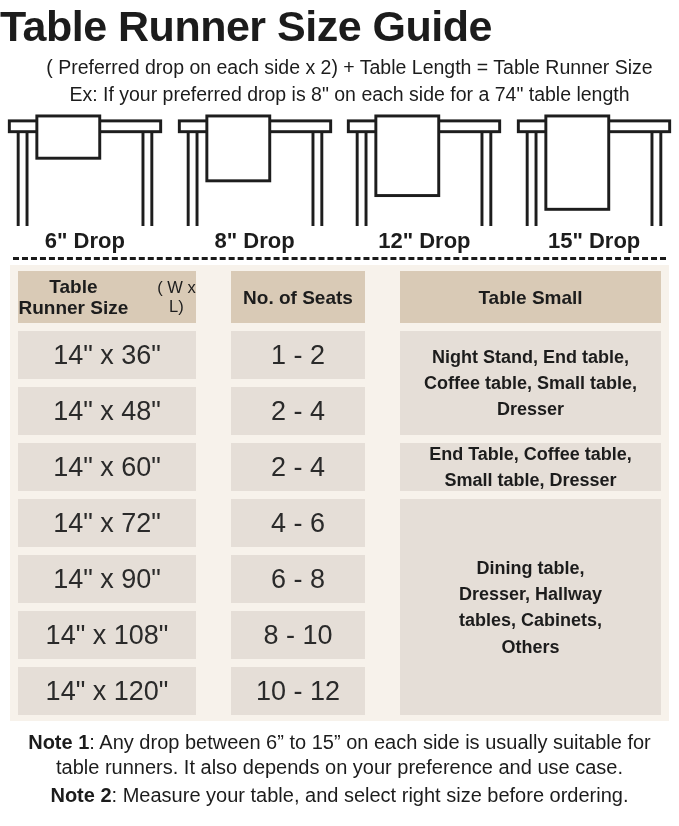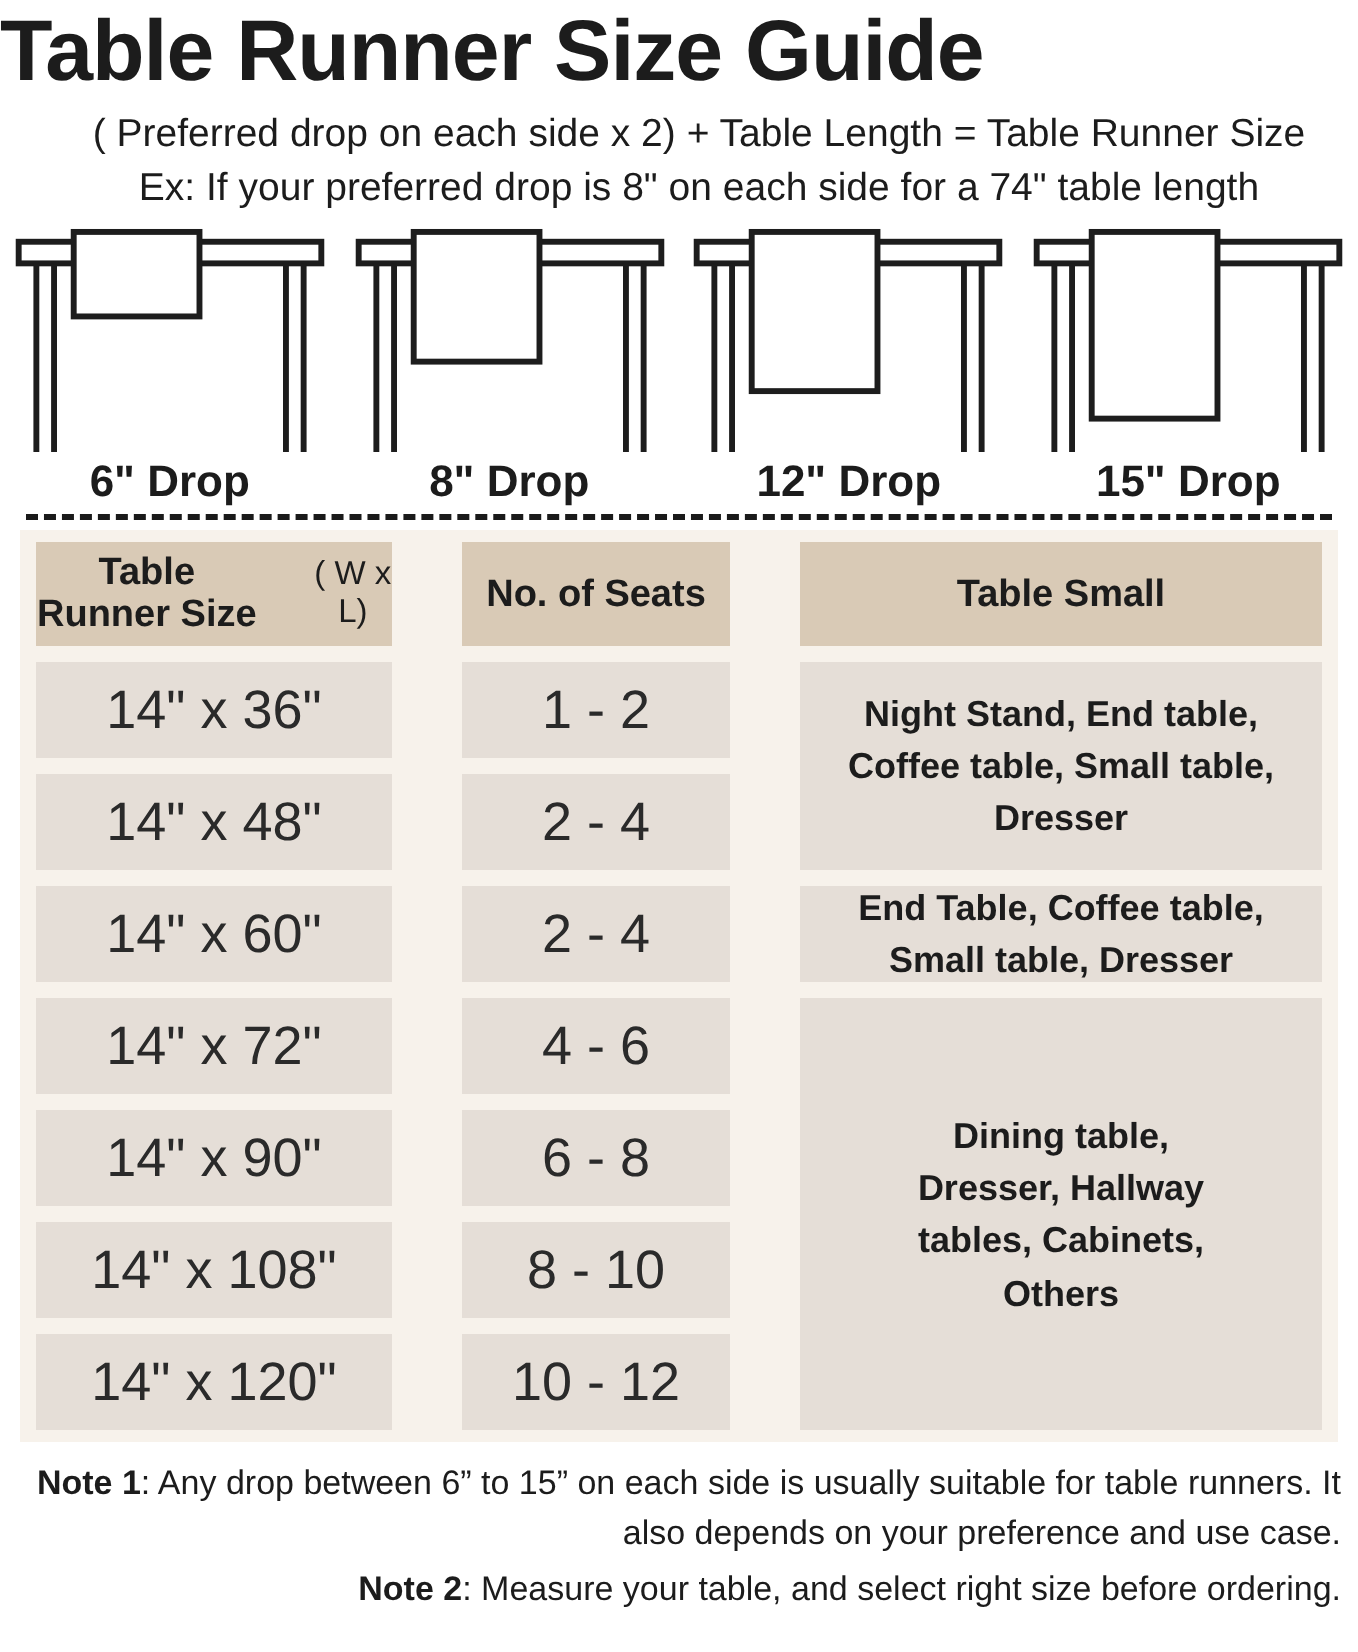--- a/index.html
+++ b/index.html
@@ -86,11 +86,10 @@
   
   .notes { margin-top: 9px; text-align: center; }
   .note {
-    font-size: 17px;
+    font-size: 20px;
     line-height: 24.5px;
     max-width: 662px;
     margin: 4px auto;
-    text-align: right;
   }
   .note b { font-weight: 700; }
 </style>

